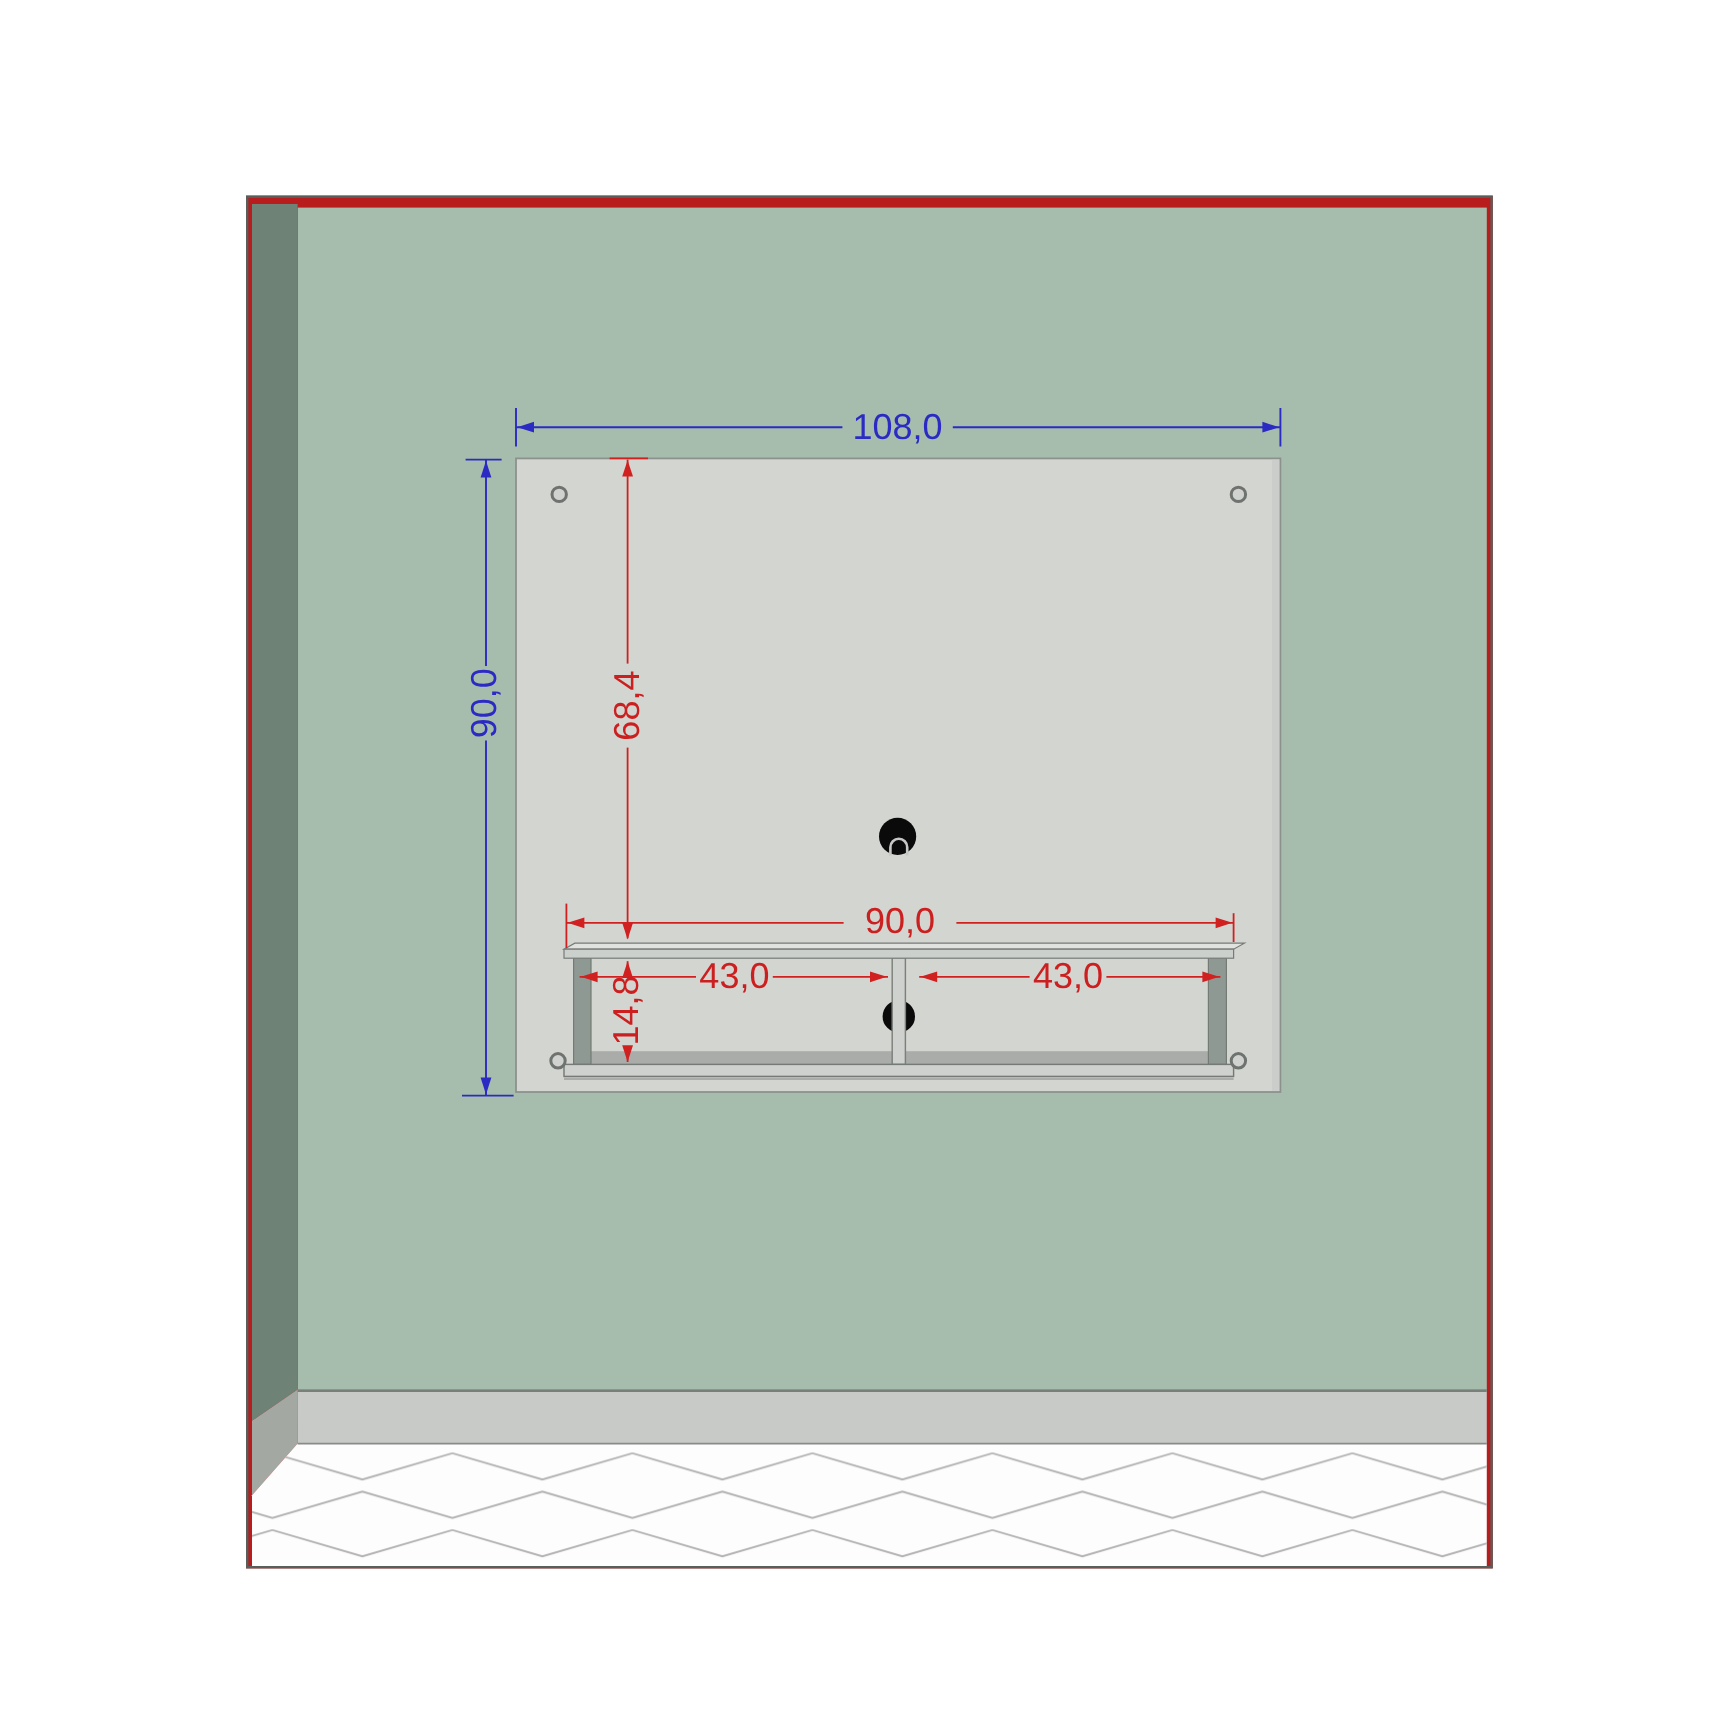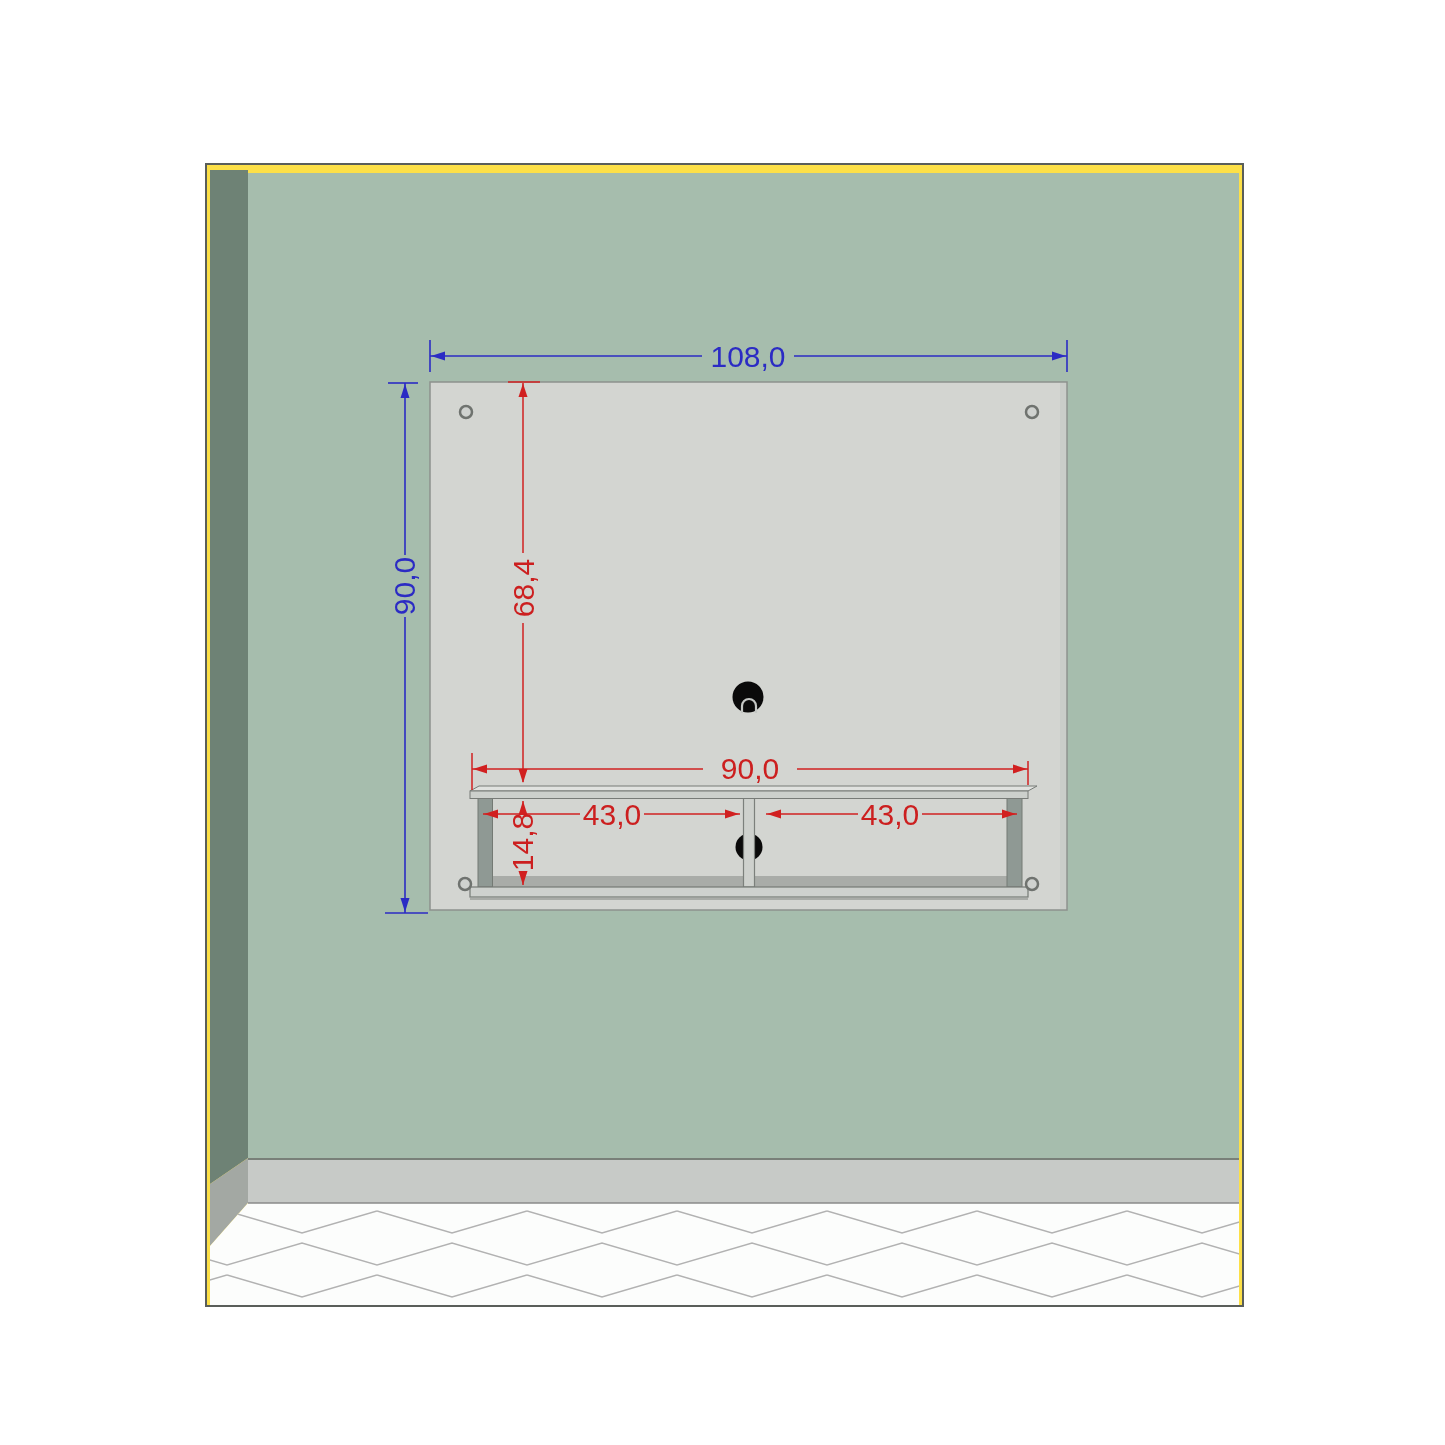--- a/index.html
+++ b/index.html
@@ -6,7 +6,7 @@
   #canvas{position:relative;width:1445px;height:1445px;background:#ffffff;overflow:hidden;
           font-family:"Liberation Sans", sans-serif;}
   #scene-frame{position:absolute;left:205px;top:163px;width:1035px;height:1140px;
-               border:2px solid #5a5e5a;background:#fde047;}
+               border:2px solid #5a5e5a;background:#b91c1c;}
   svg{display:block;}
   text.dim{font-family:"Liberation Sans", sans-serif;font-size:30px;}
   text.dim-blue{fill:#2b2bc4;}

